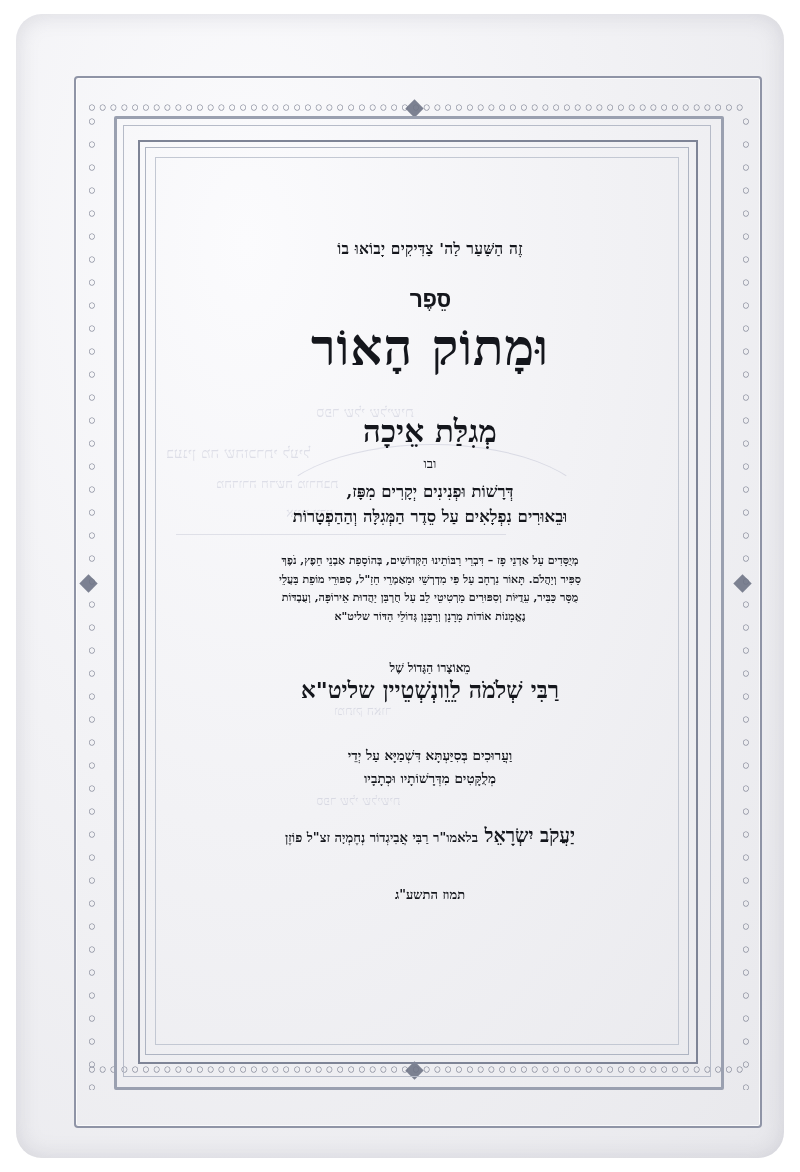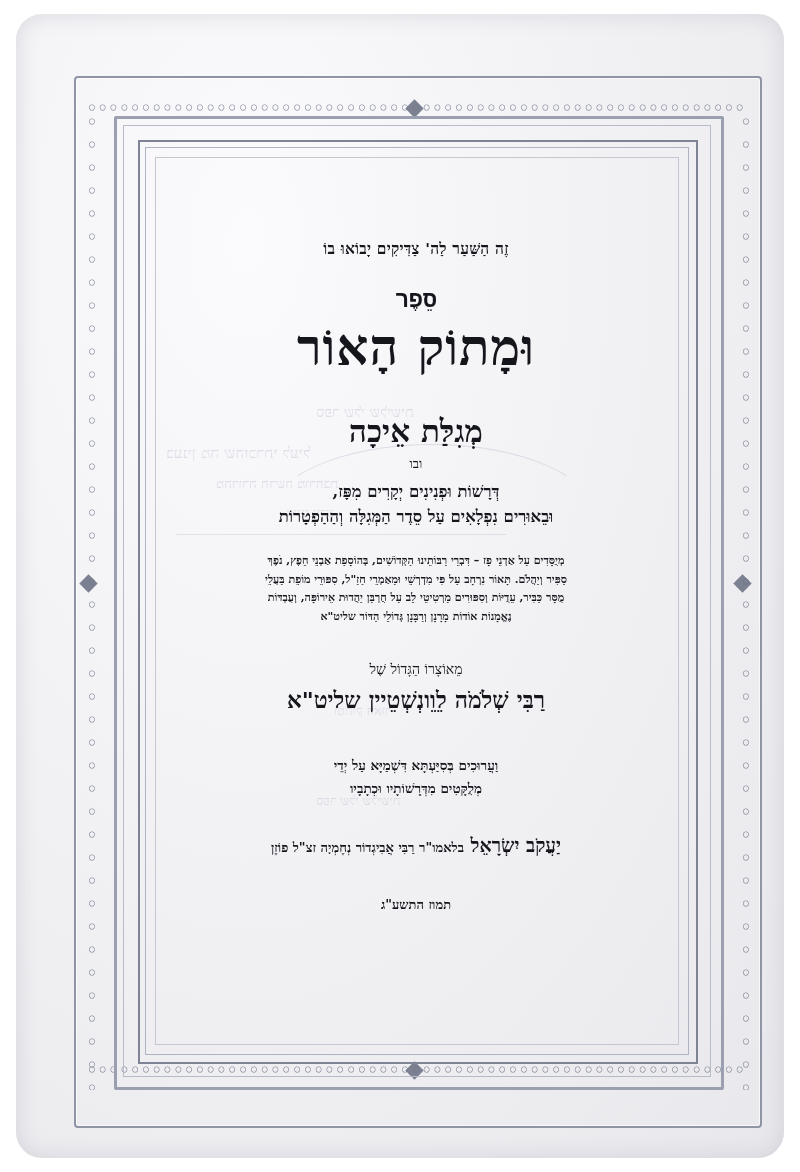--- a/index.html
+++ b/index.html
@@ -134,7 +134,7 @@
   
   .content {
     position: absolute;
-    left: 150px;
+    left: 164px;
     top: 225px;
     width: 500px;
     direction: rtl;

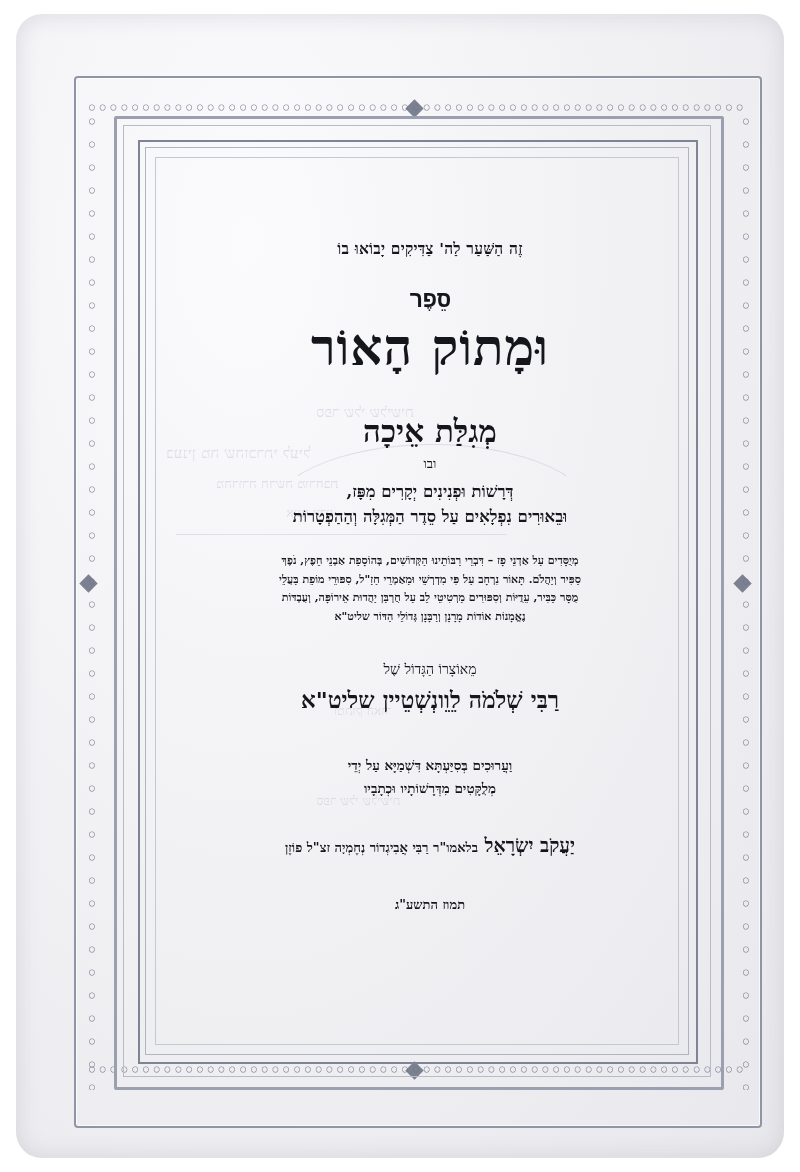--- a/index.html
+++ b/index.html
@@ -184,9 +184,8 @@
     text-align: center;
   }
   .maatzaro {
-    font-size: 14px;
-    font-weight: 400;
-    margin-bottom: 8px;
+    font-size: 12px;
+    font-weight: 700;
   }
   .author-main {
     font-size: 23px;

